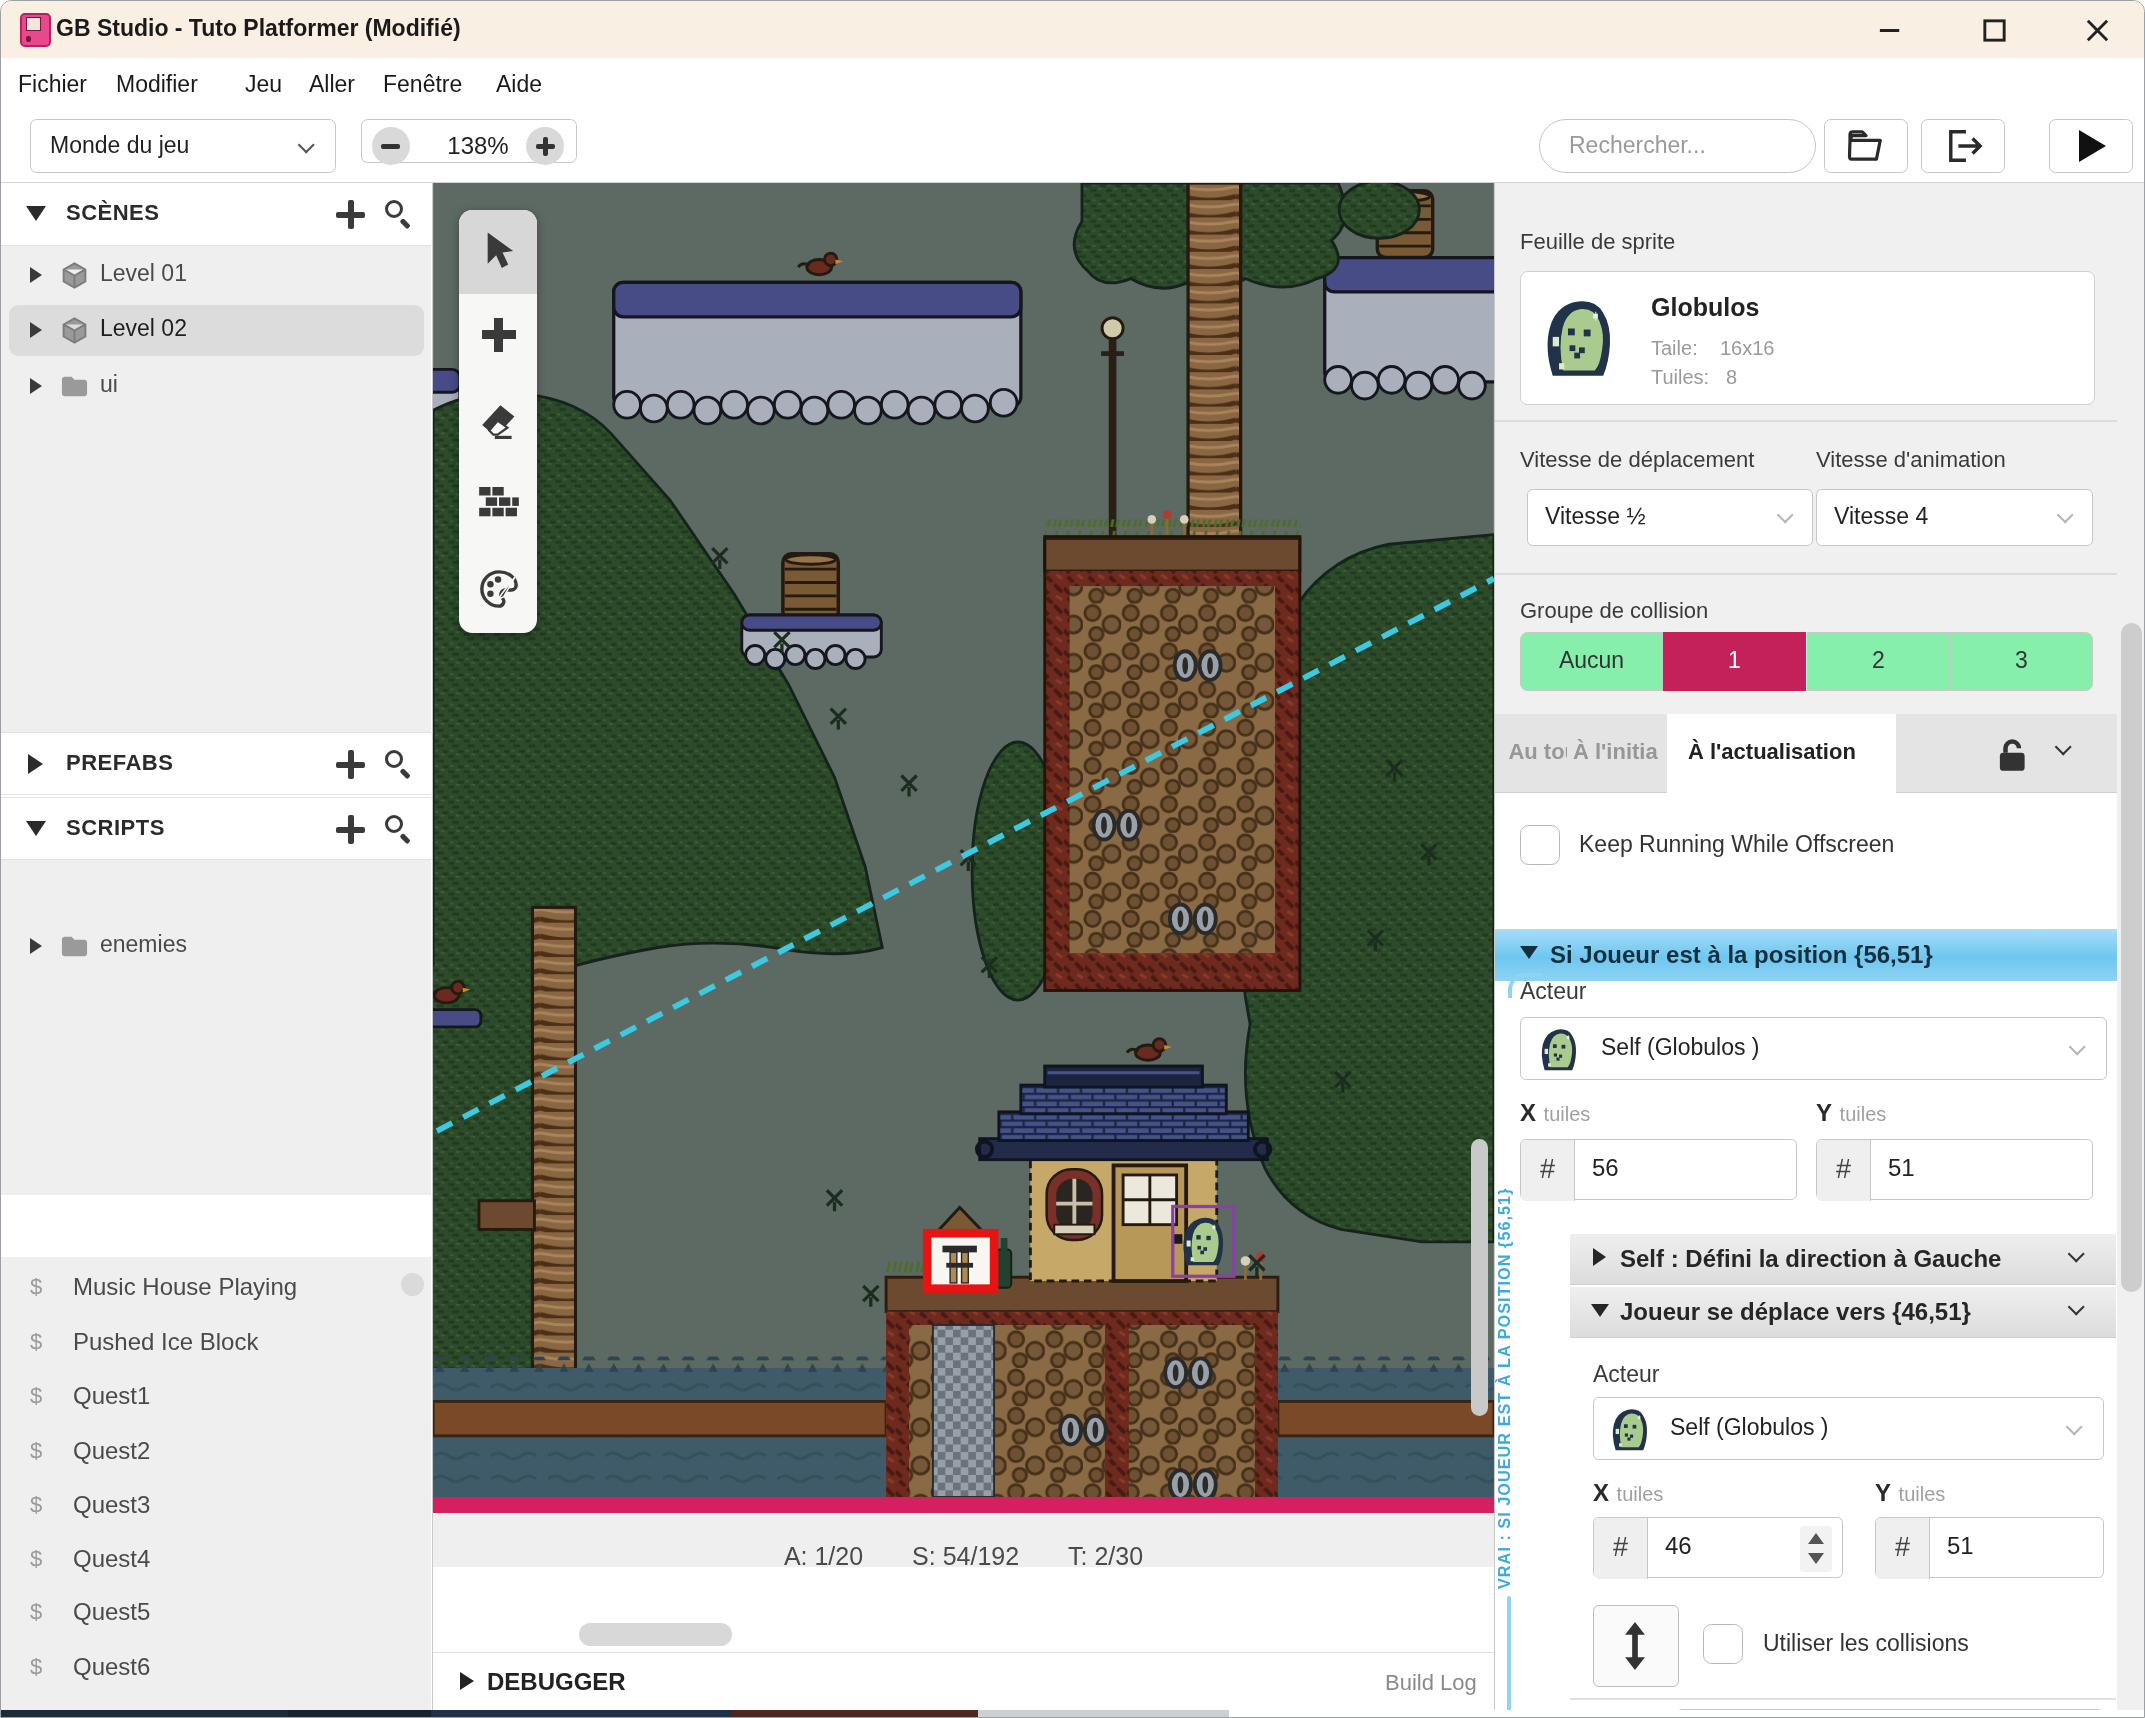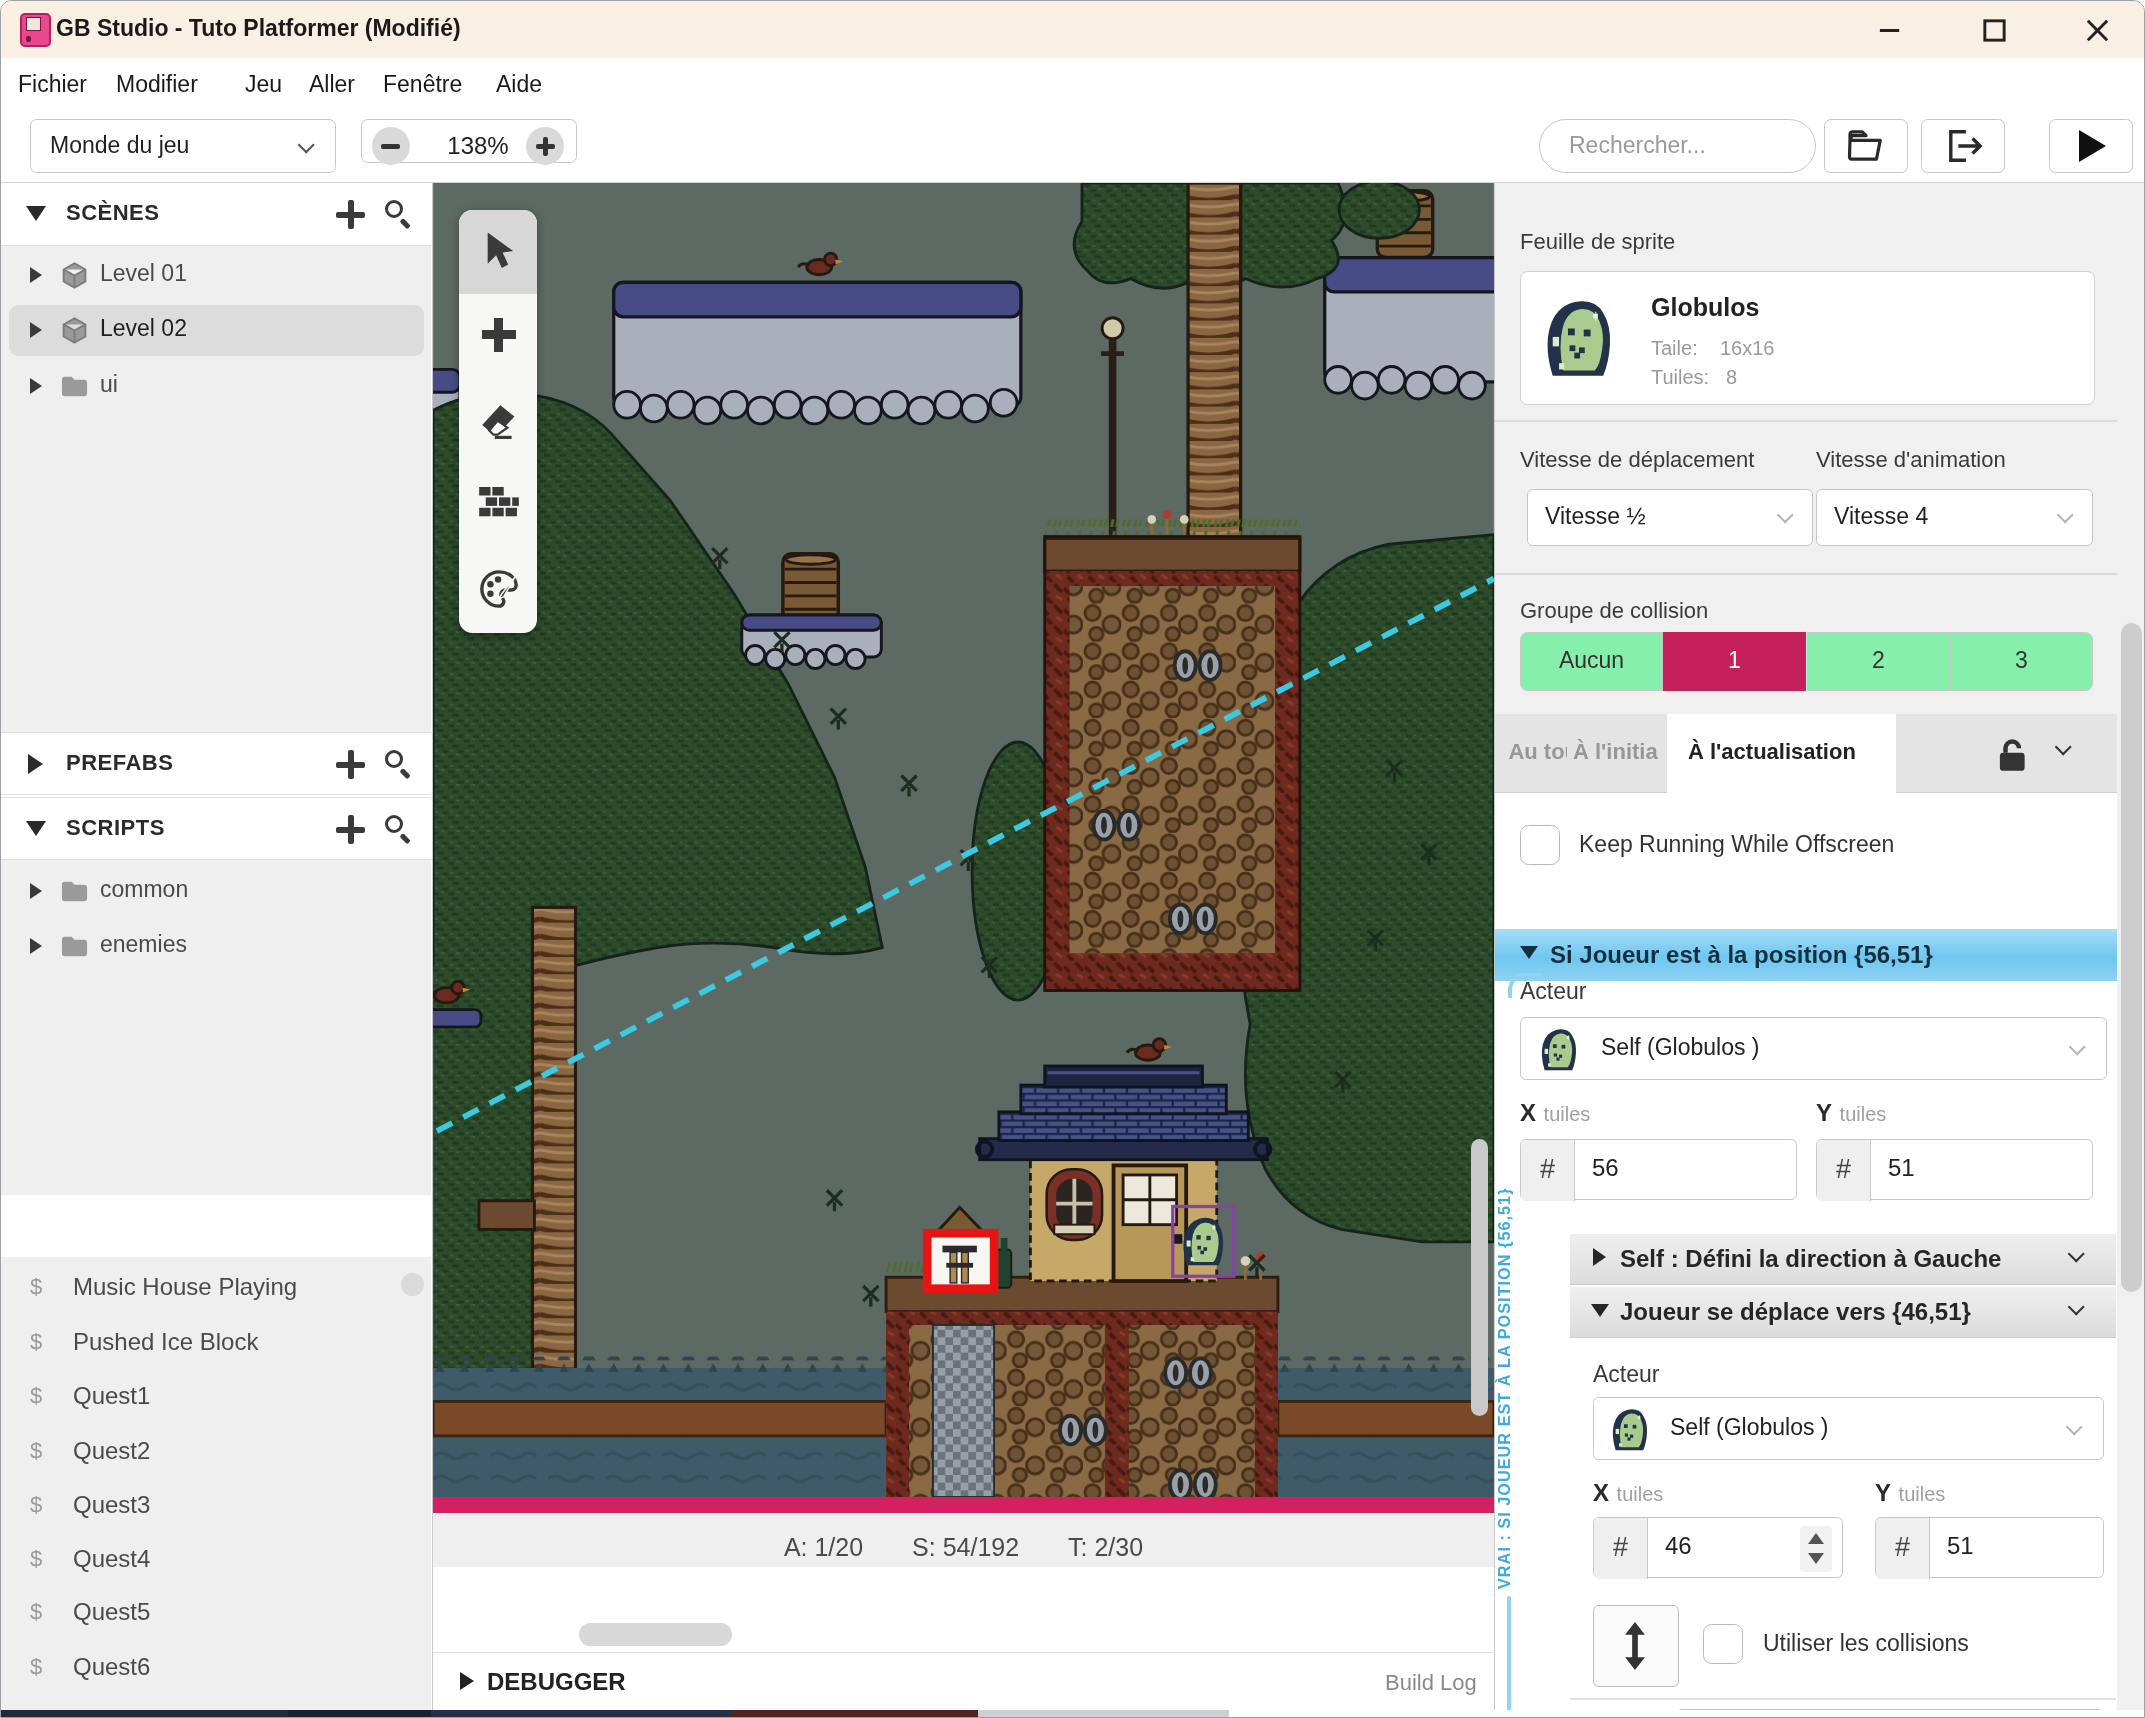--- a/index.html
+++ b/index.html
@@ -253,13 +253,6 @@
           <span class="t"></span>
         </span>
     </div>
-    <div class="row" style="top:681px">
-      <span class="tri"></span>
-      <svg style="position:absolute;left:59px;top:15.3px" width="29" height="25" viewBox="0 0 30 24">
-          <path d="M2 5 q0-3 3-3 h7 l3 3 h10 q3 0 3 3 v11 q0 3-3 3 H5 q-3 0-3-3 Z" fill="#9a9a9a"></path>
-        </svg>
-      <span class="label">common</span>
-    </div>
     <div class="row" style="top:736px">
       <span class="tri"></span>
       <svg style="position:absolute;left:59px;top:15.3px" width="29" height="25" viewBox="0 0 30 24">

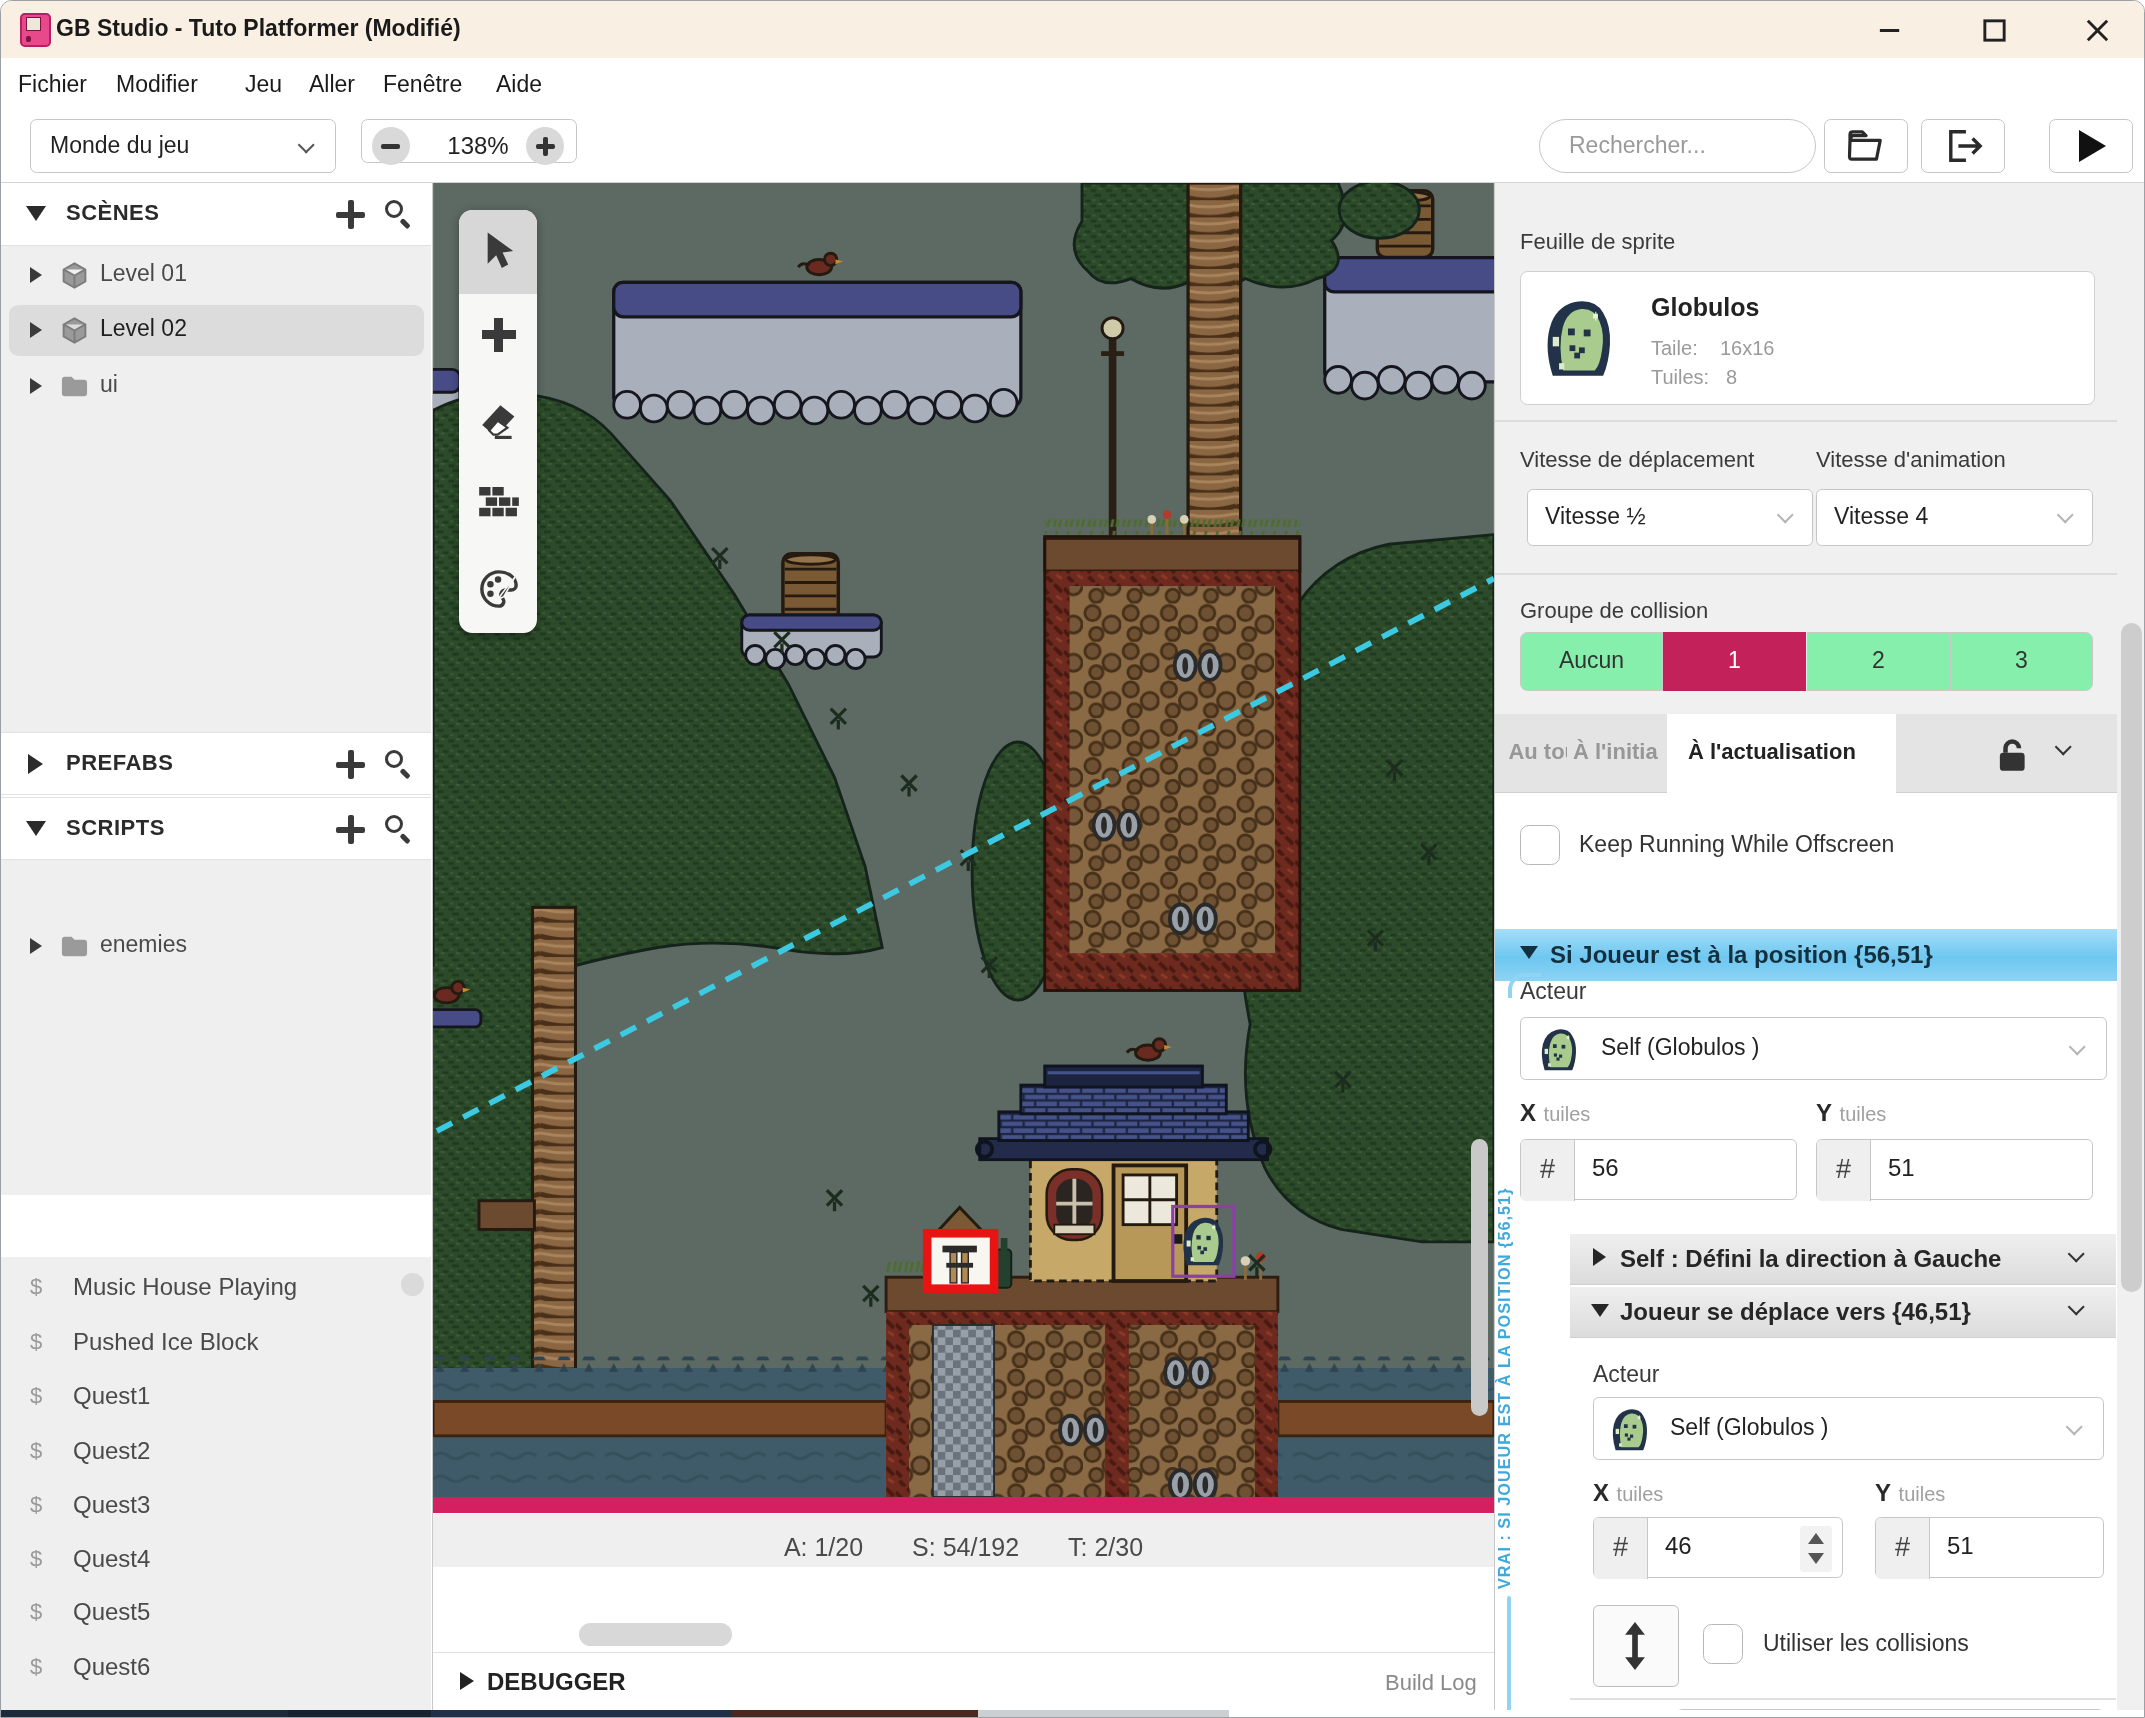--- a/index.html
+++ b/index.html
@@ -593,7 +593,7 @@
     <div class="abs" id="pink-bar"></div>
 
     <div class="abs" id="stats-bar">
-      <div style="text-align:center; padding-top:19px">
+      <div style="text-align:center; padding-top:28px">
         <span>A: 1/20</span>
         <span>S: 54/192</span>
         <span>T: 2/30</span>

